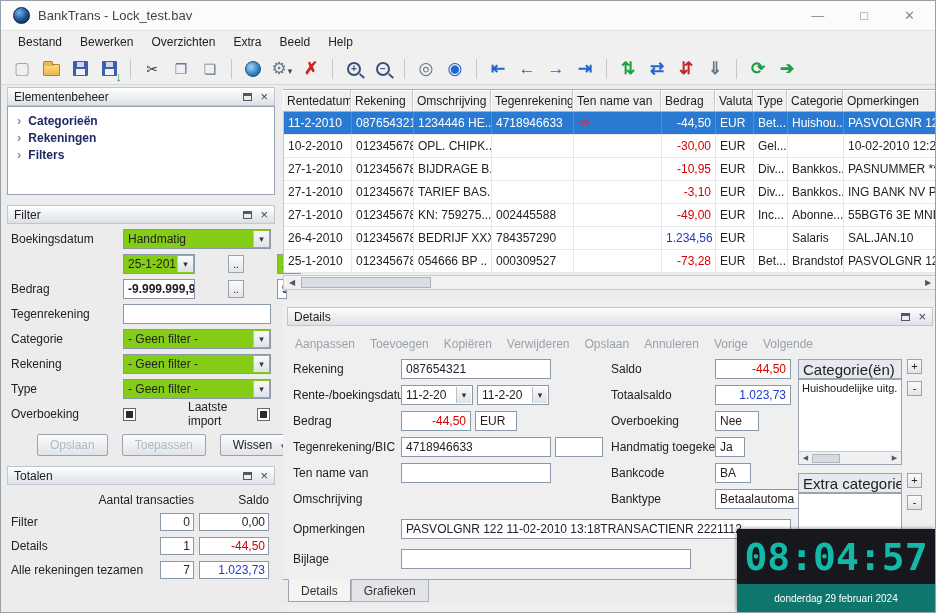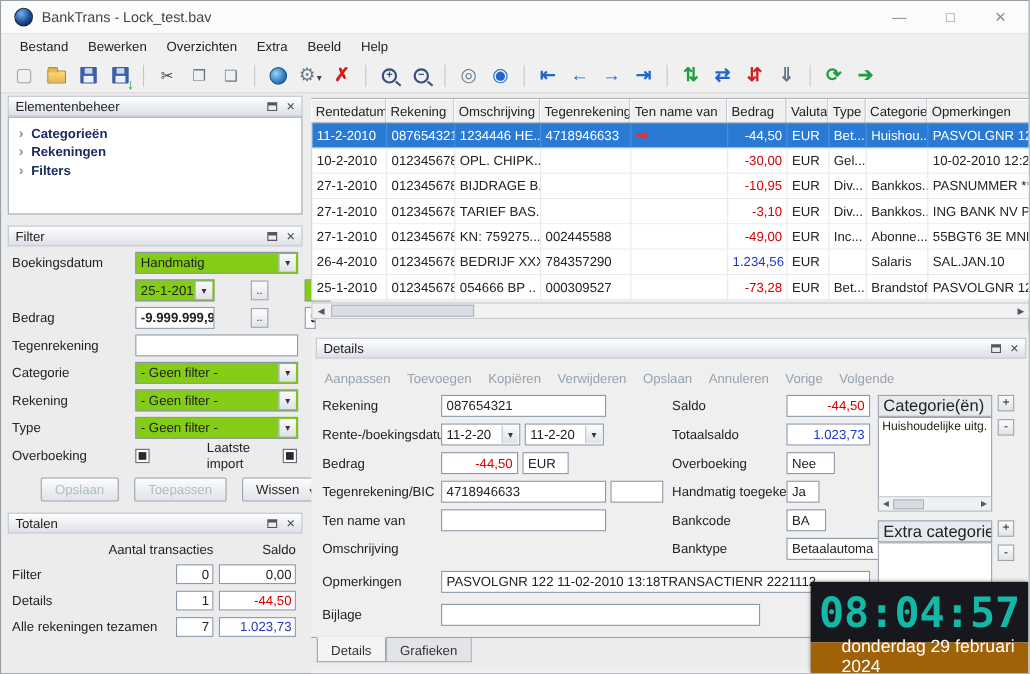--- a/index.html
+++ b/index.html
@@ -115,7 +115,7 @@
   
   .clock { position:absolute; right:0; bottom:0; width:198px; height:83px; z-index:50; box-shadow:-1px -1px 3px rgba(0,0,0,.35); }
   .clock-time { height:55px; background:#17171e; color:#14b8a6; display:flex; align-items:center; justify-content:center; font-family:"DejaVu Sans Mono", monospace; font-size:38px; font-weight:bold; }
-  .clock-date { height:28px; background:#a16207; color:#fff; display:flex; align-items:center; justify-content:center; font-size:16px;padding-left:28px; }
+  .clock-date { height:28px; background:#0f766e; color:#fff; display:flex; align-items:center; justify-content:center; font-size:10px; }
 </style>
 </head>
 <body>

